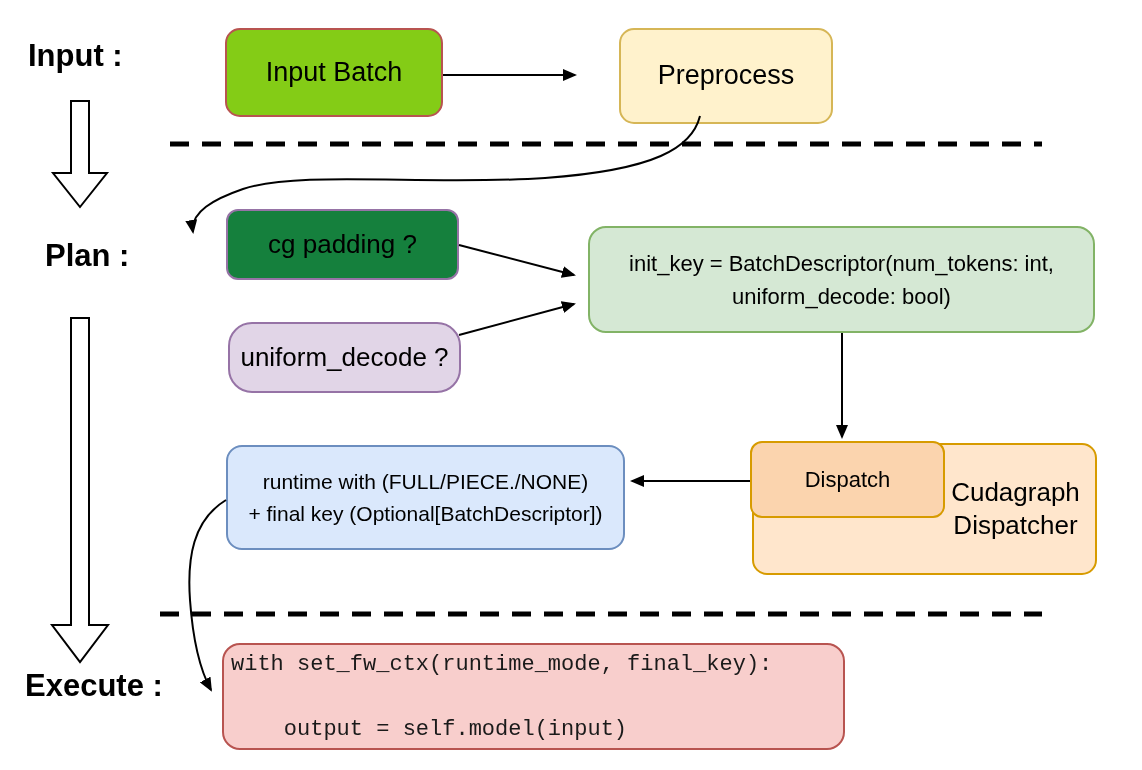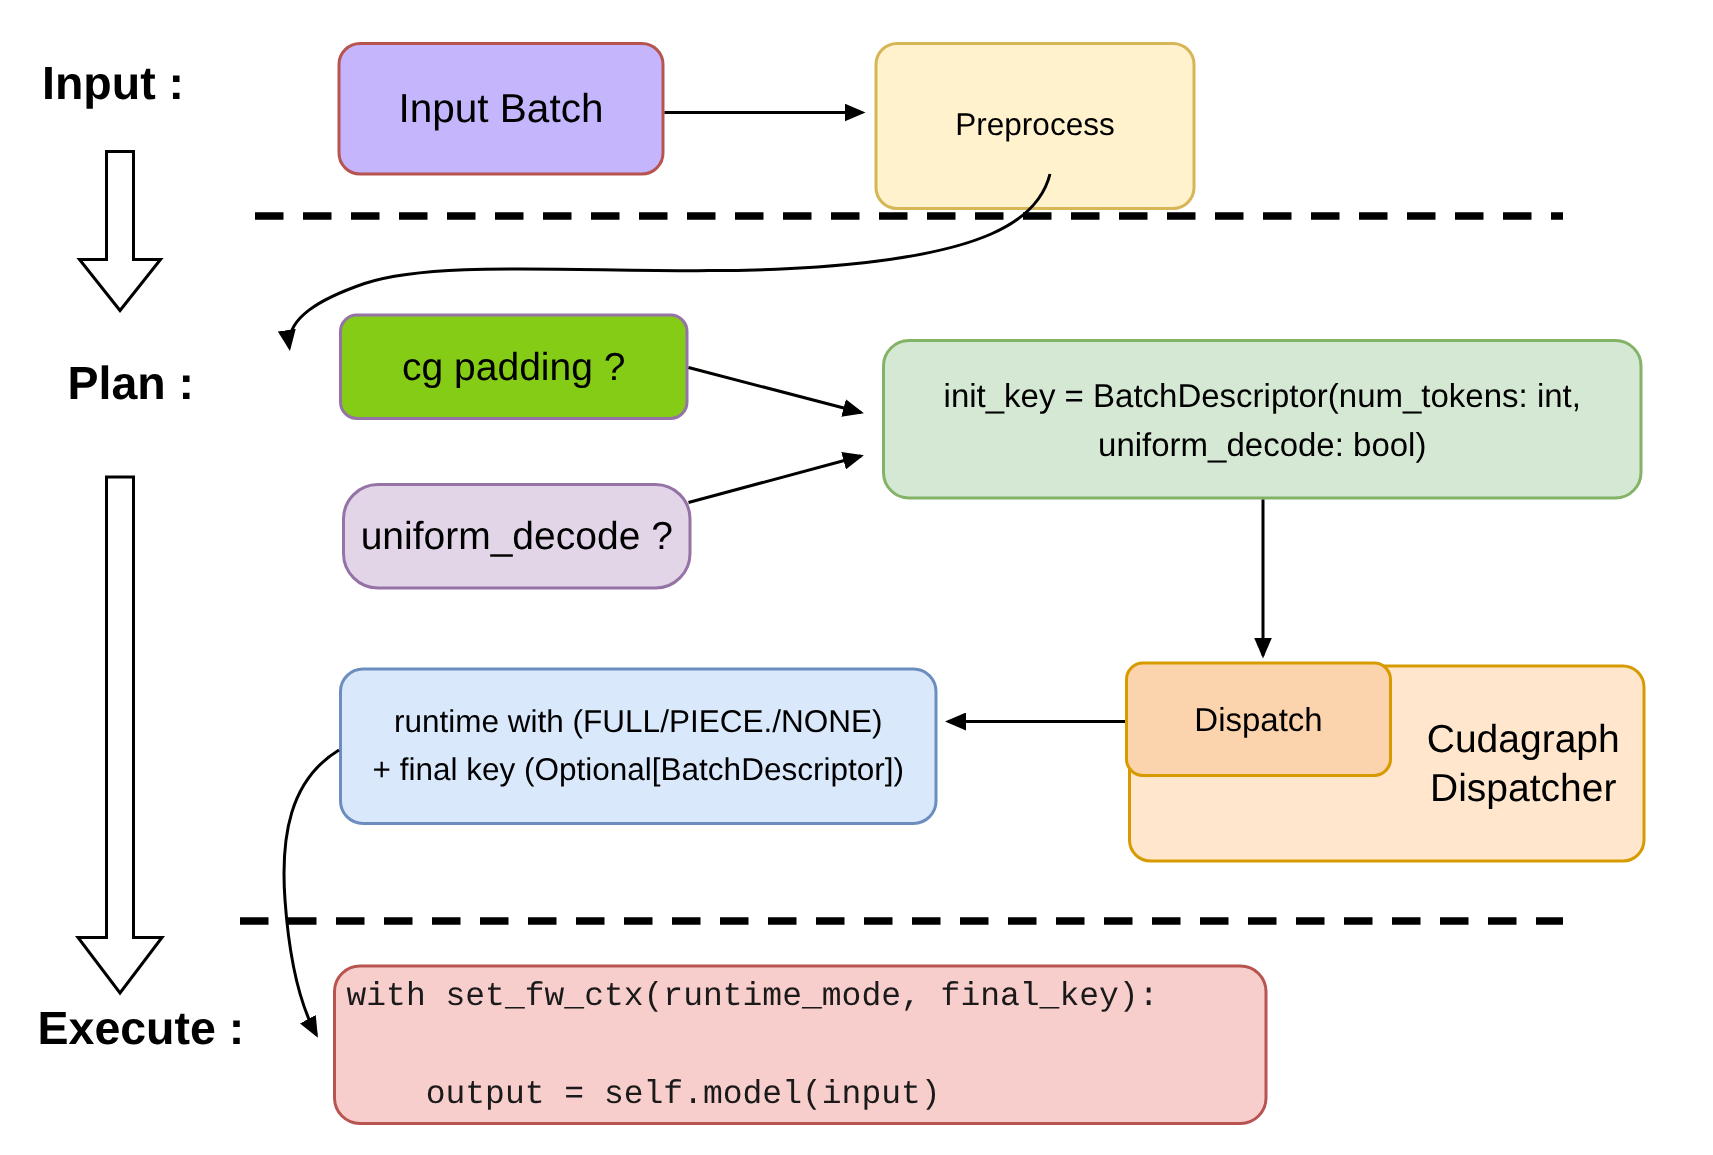--- a/index.html
+++ b/index.html
@@ -65,7 +65,7 @@
   <div class="phase-label" style="left:45px; top:238px;">Plan :</div>
   <div class="phase-label" style="left:25px; top:668px;">Execute :</div>
 
-  <div class="node" id="node-input-batch" style="background-color: #c4b5fd; border-color: rgb(184, 84, 80);">
+  <div class="node" id="node-input-batch" style="background-color: #84cc16; border-color: rgb(184, 84, 80);">
     <span class="ln">Input Batch</span>
   </div>
 

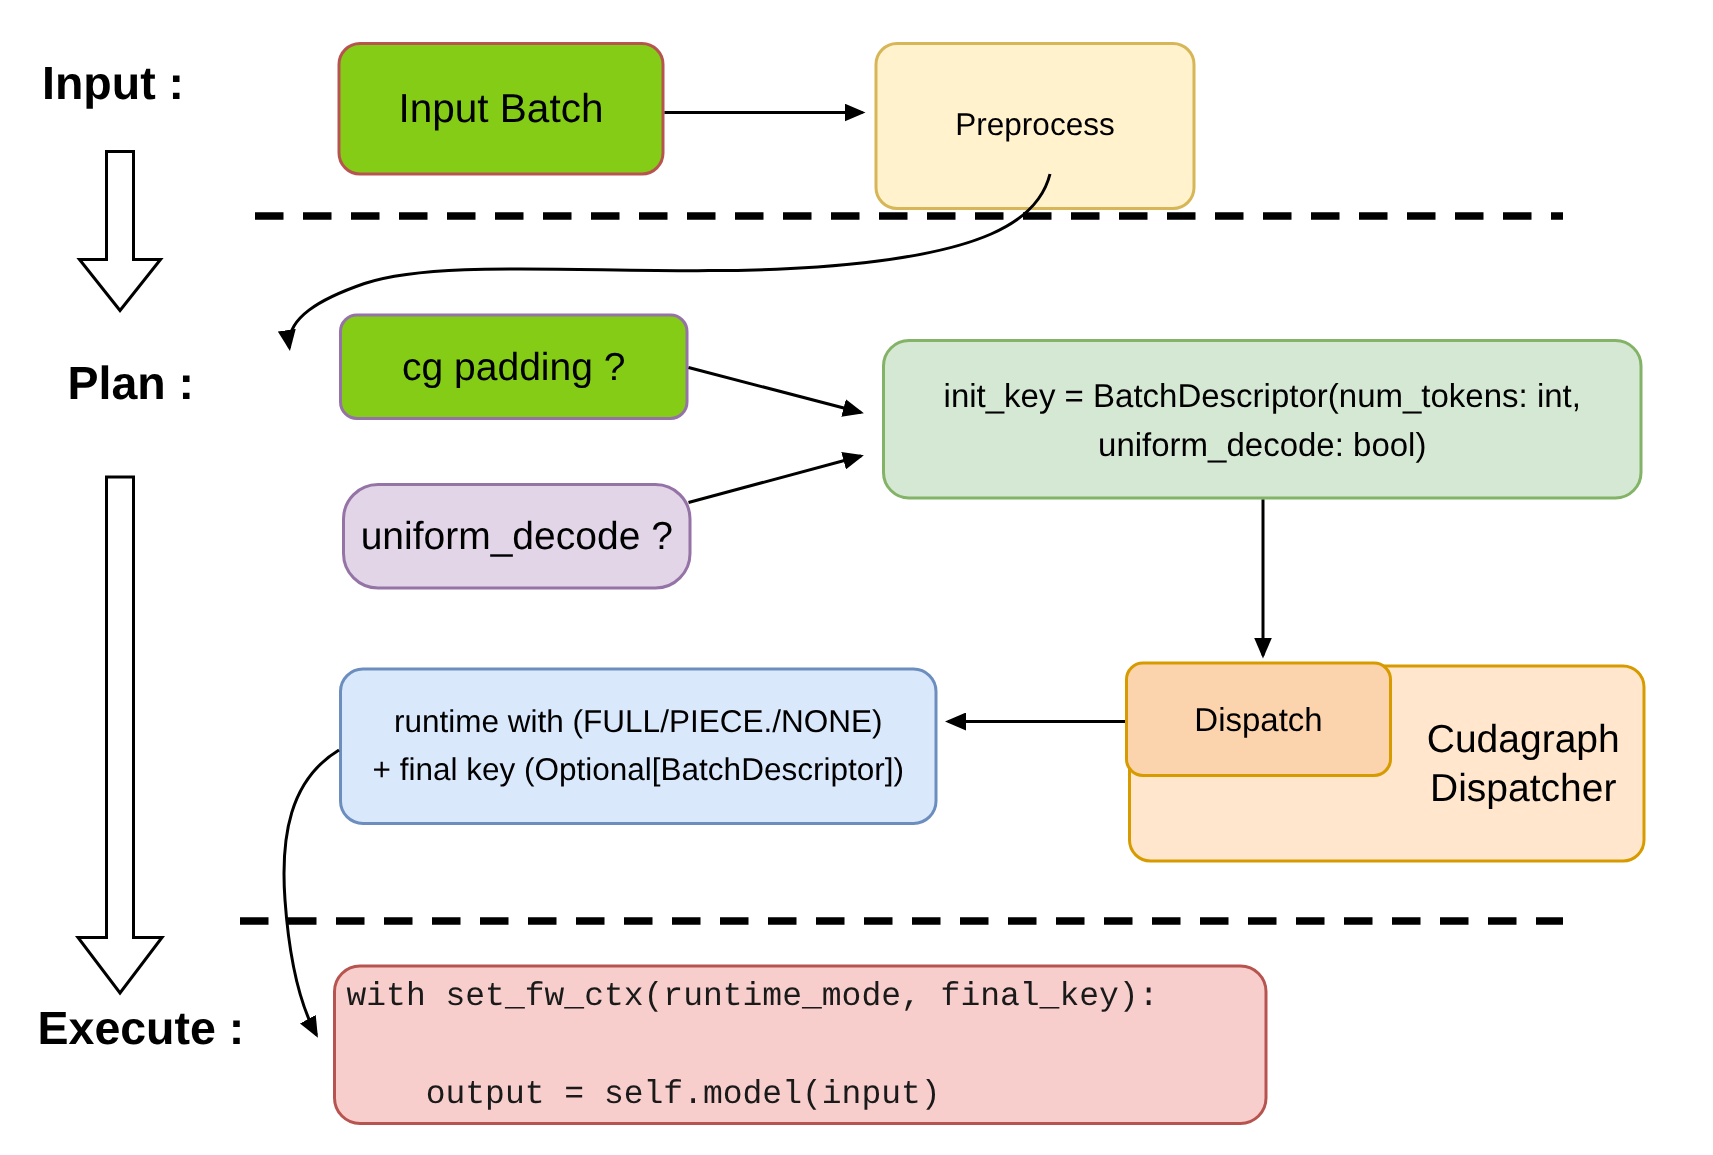--- a/index.html
+++ b/index.html
@@ -35,7 +35,7 @@
   }
   .node .ln { white-space: nowrap; }
   #node-input-batch    { left:225px; top:28px;  width:218px; height:89px;  border-radius:15px; font-size:27px; }
-  #node-preprocess     { left:583px; top:28px;  width:214px; height:112px;  border-radius:15px; font-size:21px; }
+  #node-preprocess     { left:619px; top:28px;  width:214px; height:96px;  border-radius:15px; font-size:27px; }
   #node-cg-padding     { left:226px; top:209px; width:233px; height:71px;  border-radius:12px; font-size:26px; }
   #node-uniform-decode { left:228px; top:298px; width:233px; height:71px;  border-radius:24px; font-size:26px;margin-top:24px; }
   #node-init-key       { left:588px; top:226px; width:507px; height:107px; border-radius:18px; font-size:22px; line-height:33px; }

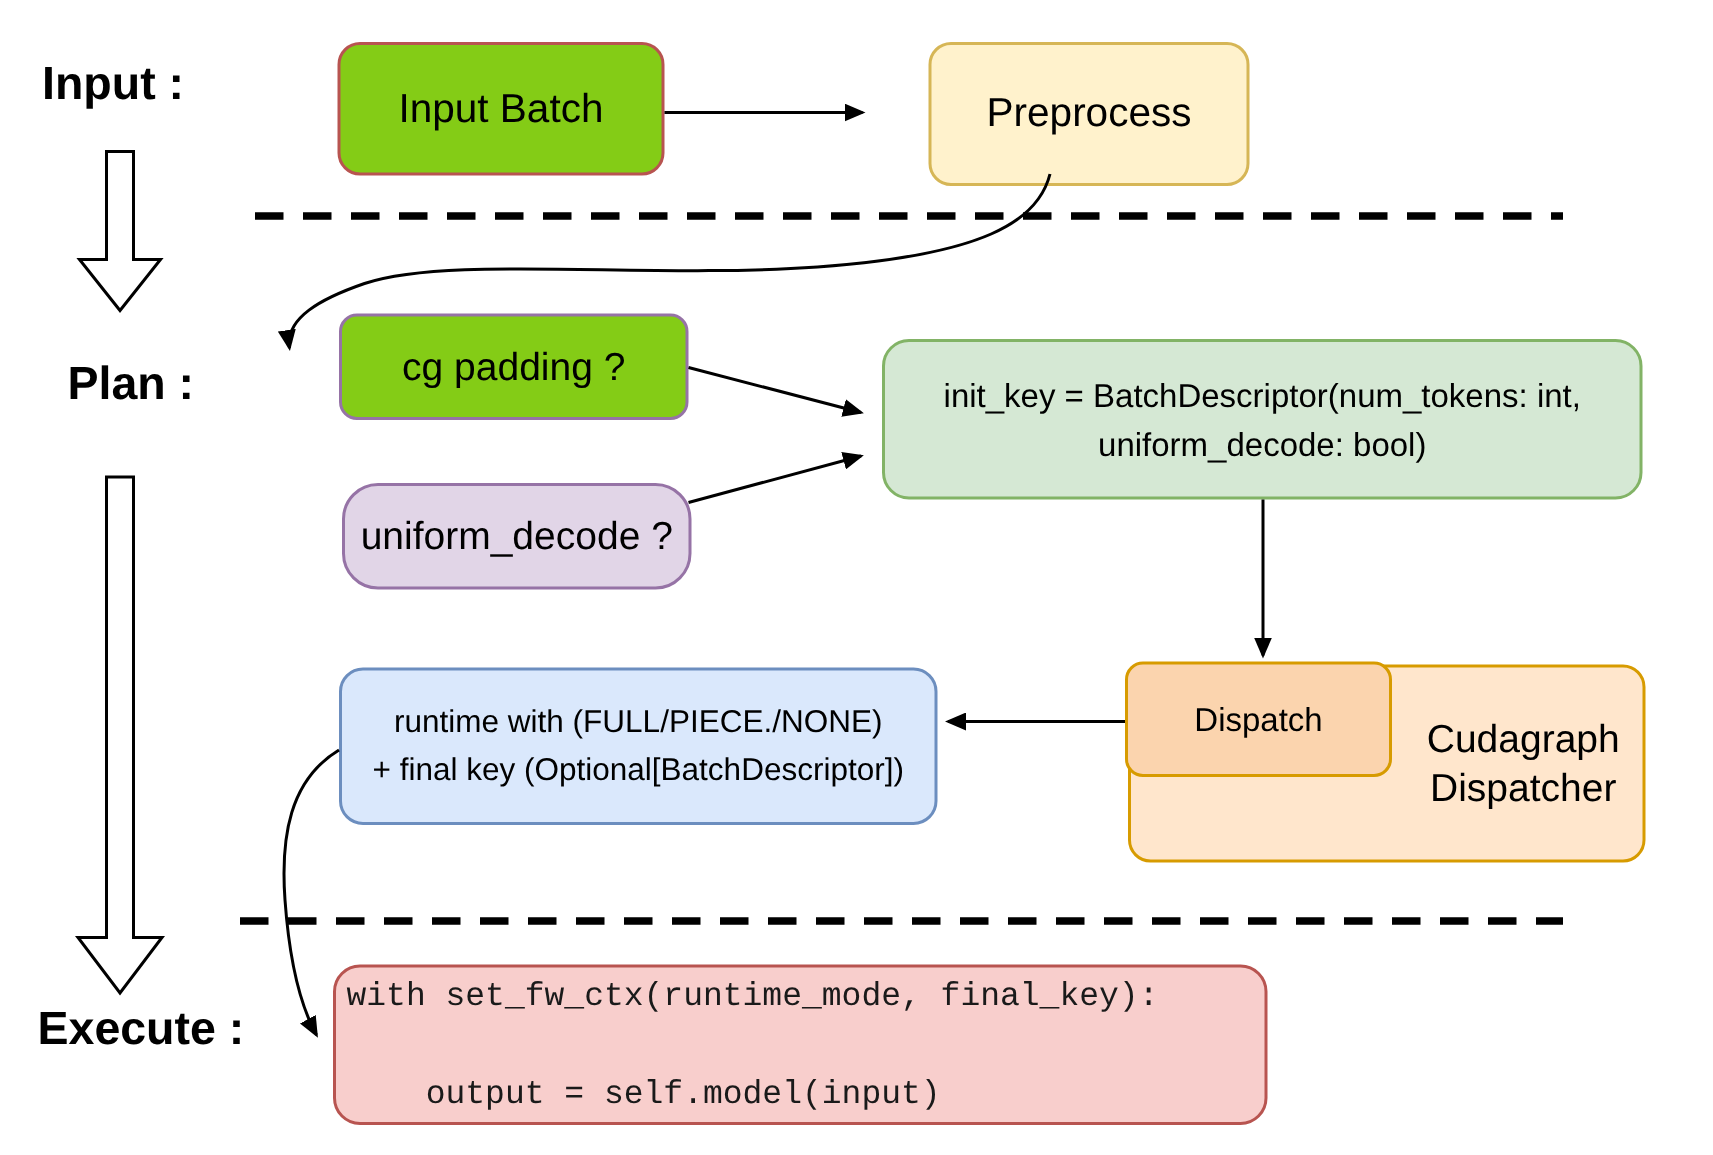--- a/index.html
+++ b/index.html
@@ -73,7 +73,7 @@
     <span class="ln">Preprocess</span>
   </div>
 
-  <div class="node" id="node-cg-padding" style="background-color: #84cc16; border-color: rgb(150, 115, 166);">
+  <div class="node" id="node-cg-padding" style="background-color: #15803d; border-color: rgb(150, 115, 166);">
     <span class="ln">cg padding ?</span>
   </div>
 

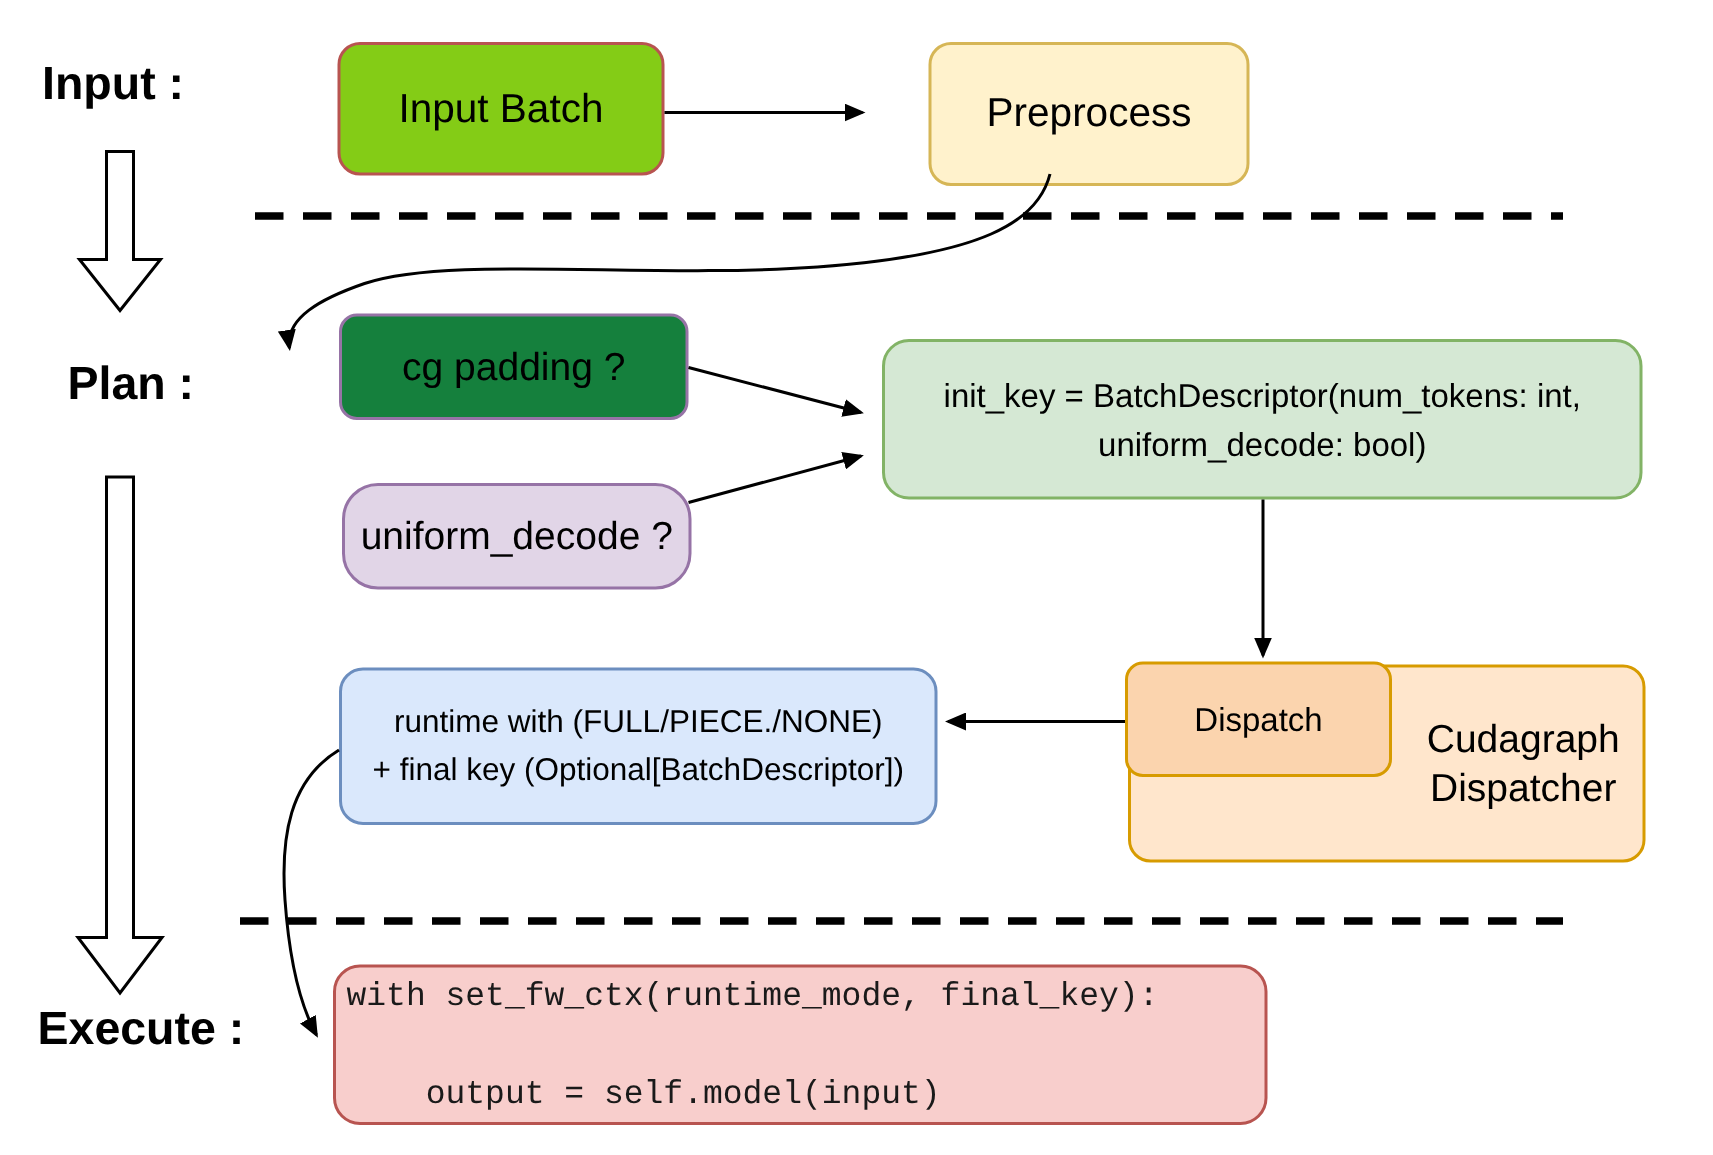--- a/index.html
+++ b/index.html
@@ -46,7 +46,7 @@
     display:flex; flex-direction:column; align-items:center; justify-content:center;
     line-height:33px;
   }
-  #node-dispatch       { left:750px; top:441px; width:178px; height:77px;  border-radius:12px; font-size:22px; z-index:2; }
+  #node-dispatch       { left:750px; top:441px; width:195px; height:77px;  border-radius:12px; font-size:22px; z-index:2; }
   #node-execute-code   {
     left:222px; top:643px; width:623px; height:107px; border-radius:18px;
     font-size:22px; line-height:33px;

